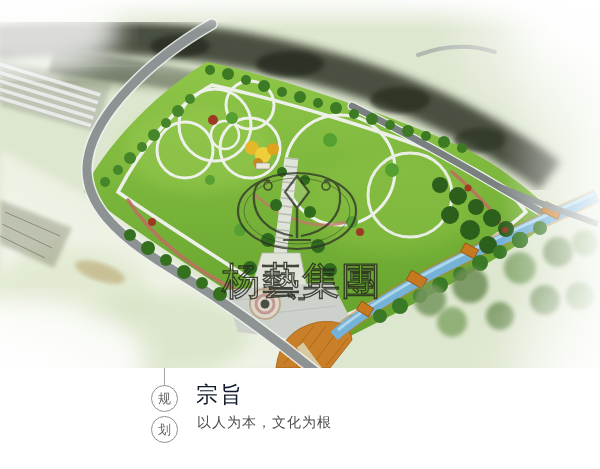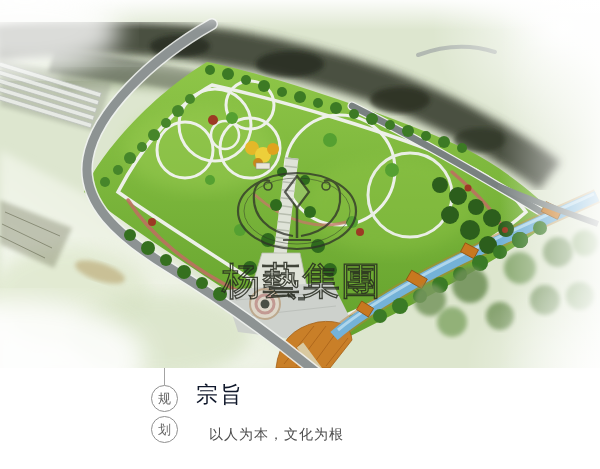--- a/index.html
+++ b/index.html
@@ -21,7 +21,7 @@
   .badge-2 { top:48px; }
   .cap-title { position:absolute; left:196px; top:12px; margin:0; font-size:22px;
                font-weight:400; color:#0f172a; letter-spacing:2px; }
-  .cap-sub { position:absolute; left:197px; top:46px; margin:12px; font-size:14px;
+  .cap-sub { position:absolute; left:197px; top:46px; margin:0; font-size:14px;
              color:#4d4d4d; letter-spacing:1px; }
 
   .wm-text { font-family:"DejaVu Serif","Liberation Serif",serif; }

